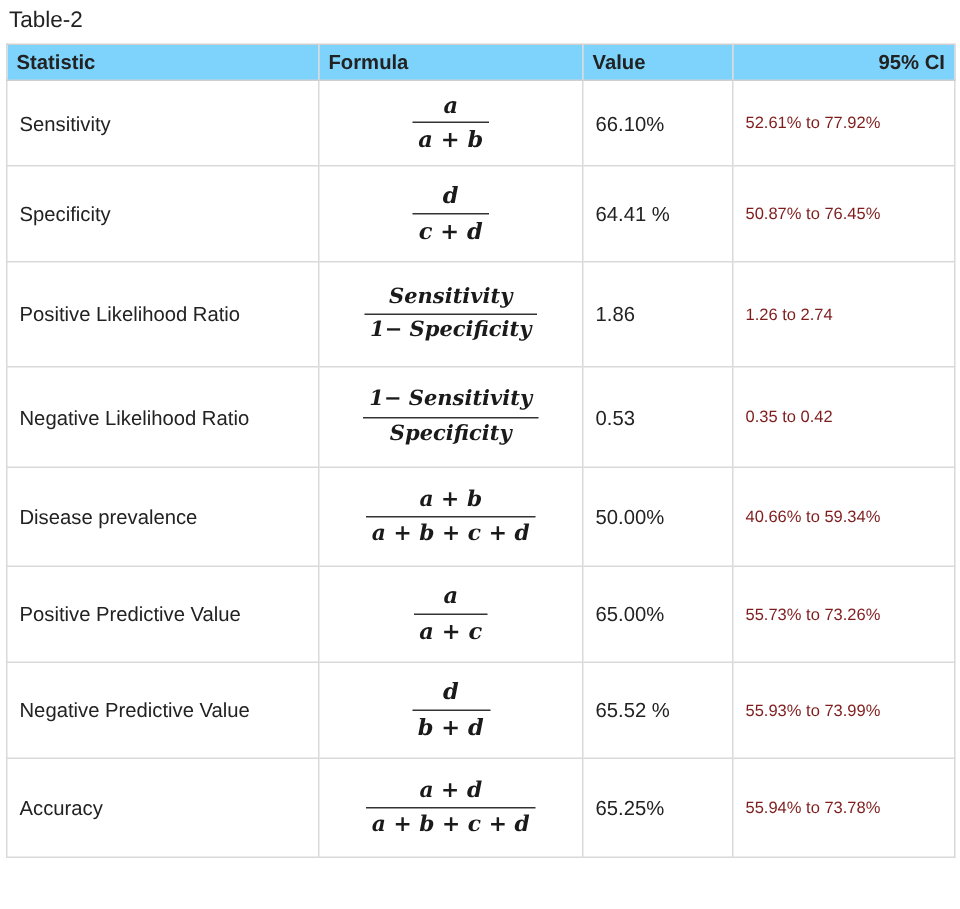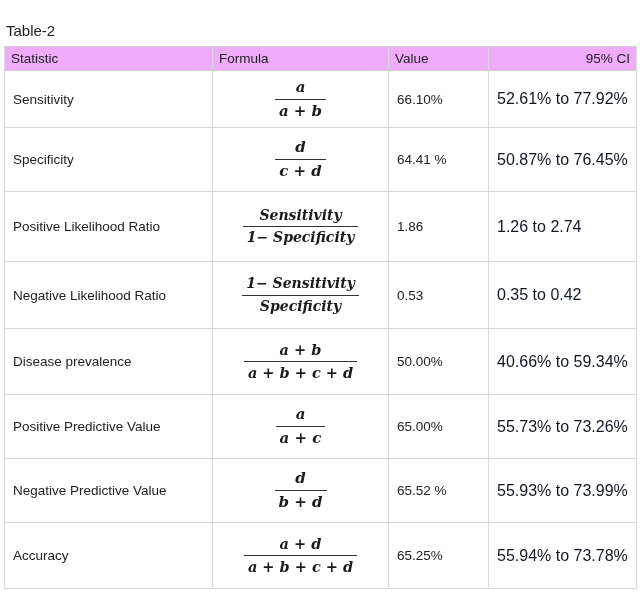--- a/index.html
+++ b/index.html
@@ -23,7 +23,7 @@
   .caption {
     font-size: 15px;
     color: #222222;
-    padding: 22px 0 6px 6px;
+    padding: 5px 0 6px 6px;
     line-height: 18px;
   }
   table.stats {

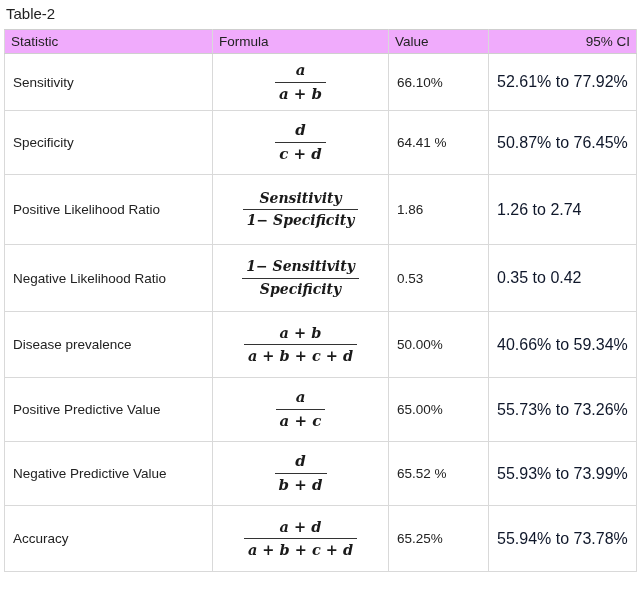--- a/index.html
+++ b/index.html
@@ -38,9 +38,9 @@
     box-sizing: border-box;
   }
   table.stats thead th {
-    background: #f0abfc;
+    background: #7dd3fc;
     font-size: 13.5px;
-    font-weight: normal;
+    font-weight: bold;
     color: #222222;
     height: 24px;
     padding: 3px 6px;

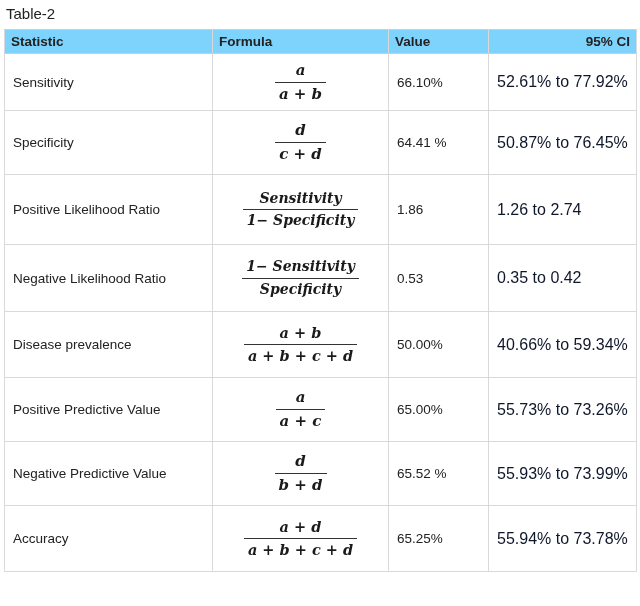--- a/index.html
+++ b/index.html
@@ -67,9 +67,9 @@
     color: #222222;
   }
   td.c-ci {
-    font-size: 16px;
+    font-size: 11px;
     padding: 6px 8px;
-    color: #0f172a;
+    color: #7f1d1d;
   }
 
   .frac {

